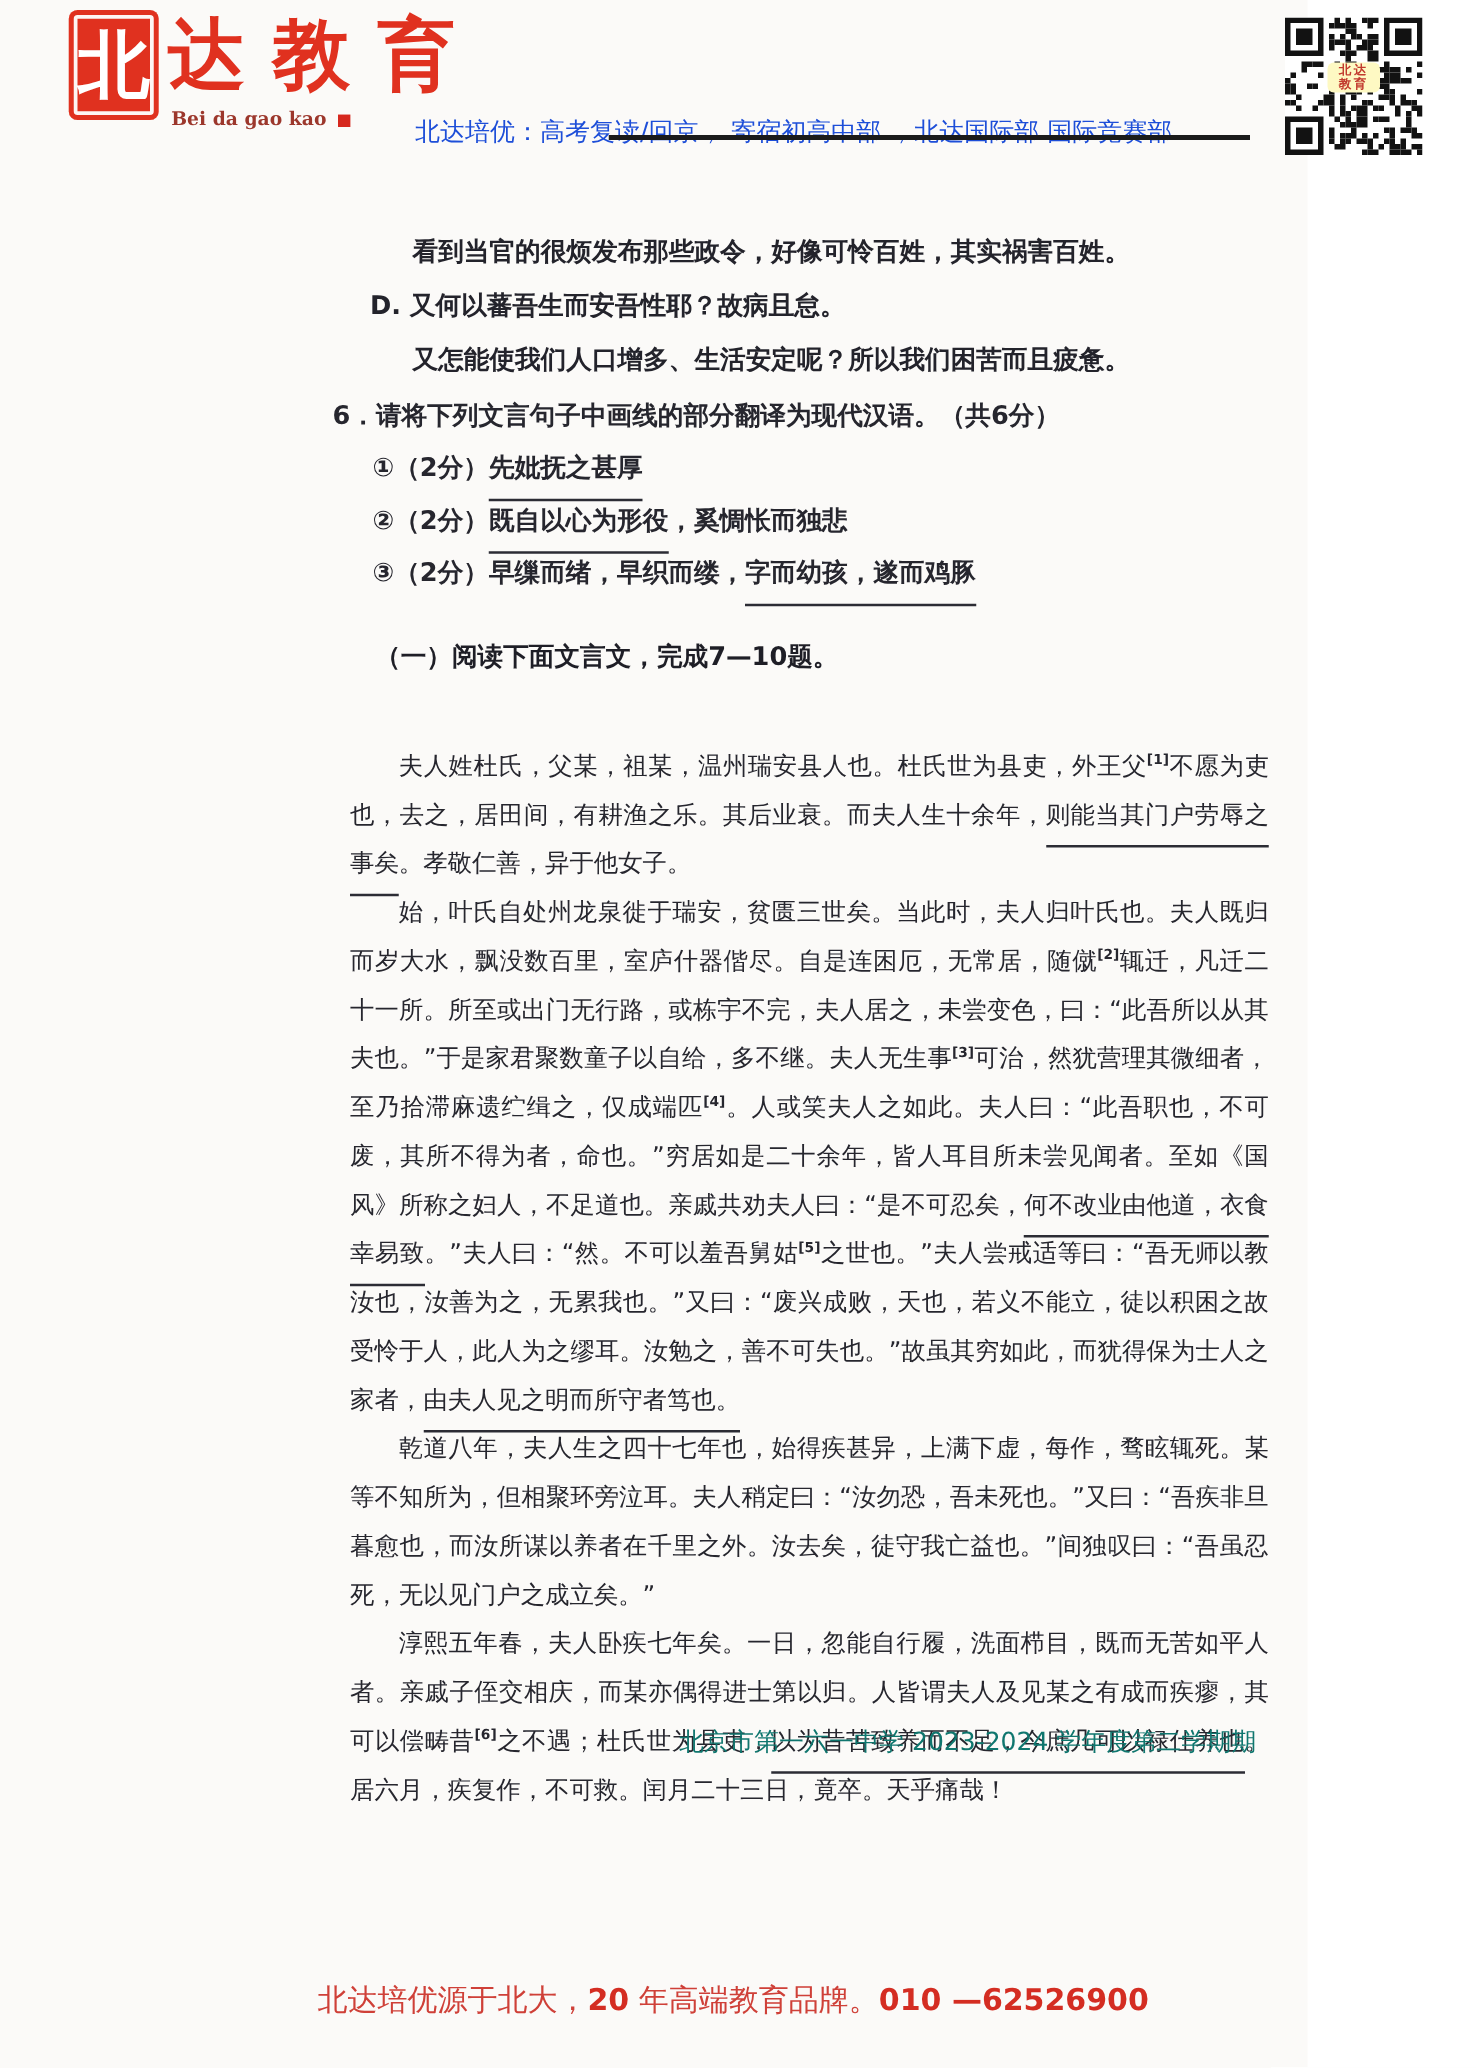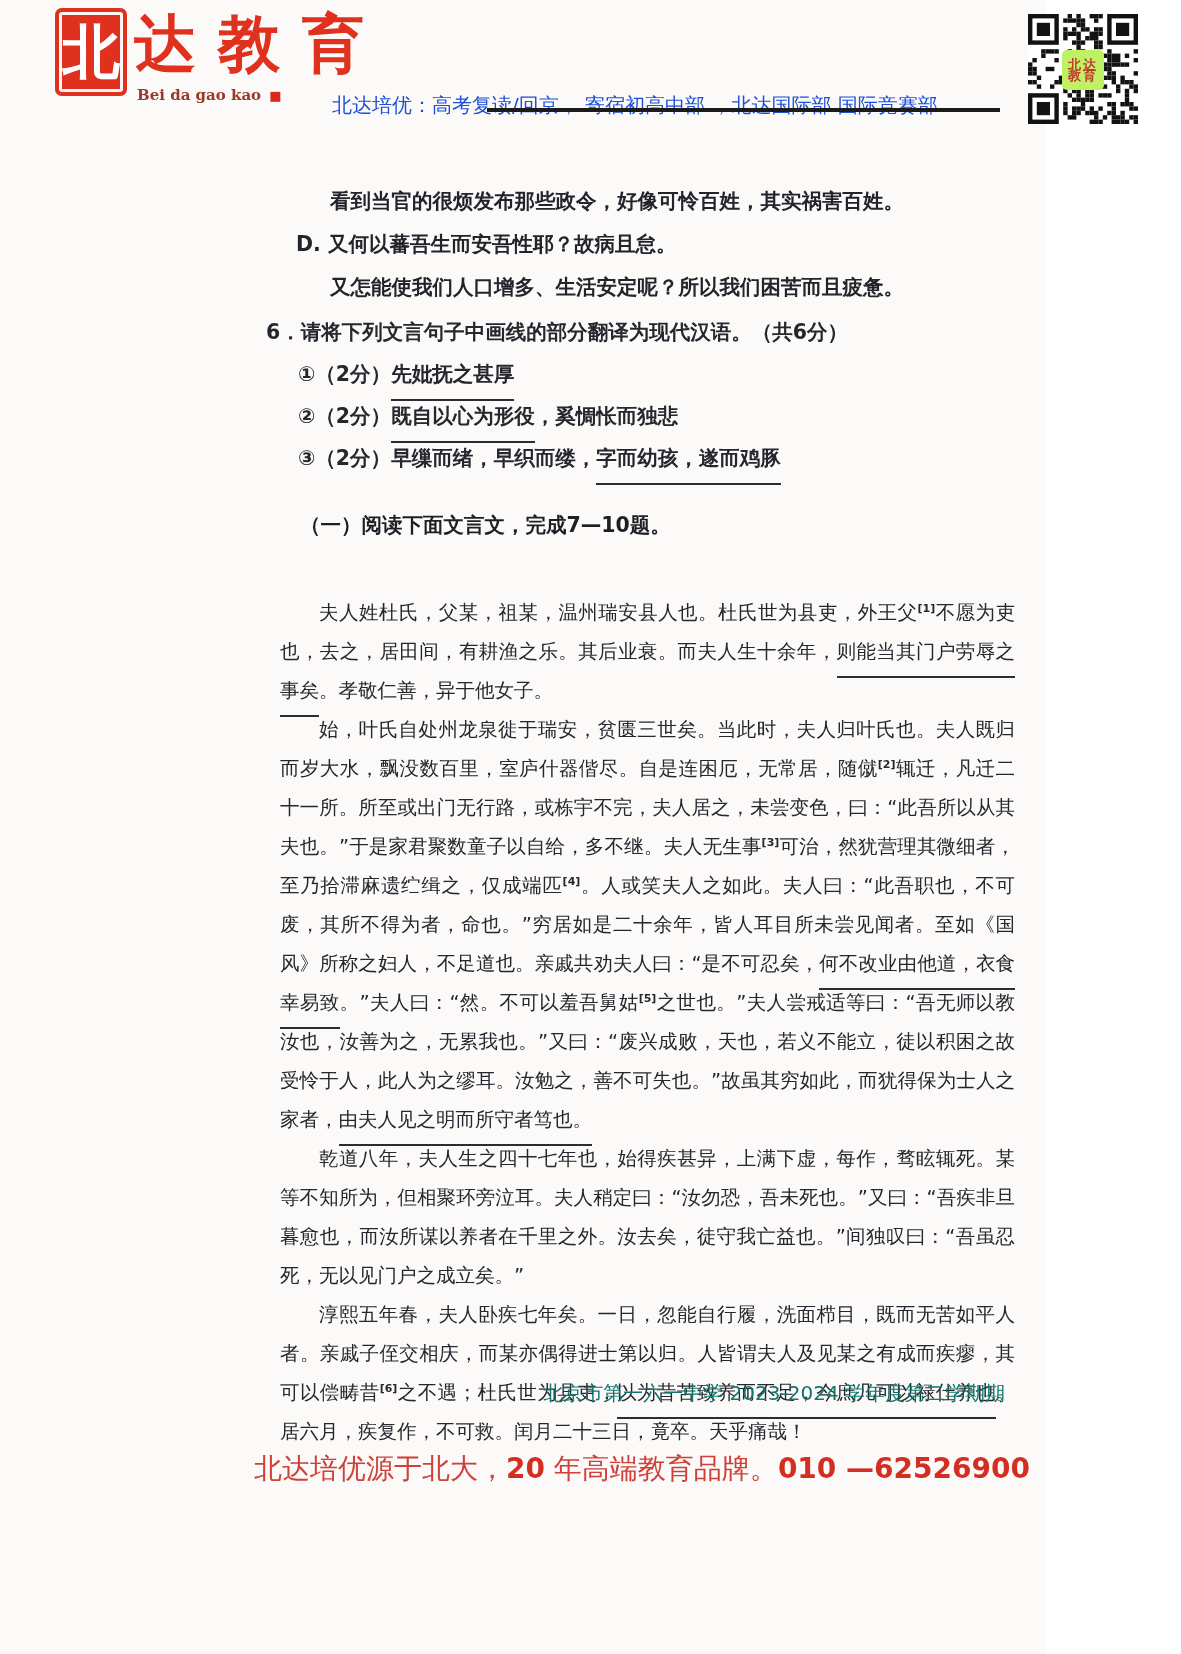--- a/index.html
+++ b/index.html
@@ -20,9 +20,9 @@
   .slogan{position:absolute;left:332px;top:80px;font-size:20px;color:#1d4ed8;white-space:nowrap;margin-top:12px;}
   .rule{position:absolute;left:487px;top:108px;width:513px;height:4px;background:#1b1b1b;}
   .qr{position:absolute;left:1028px;top:14px;width:110px;height:110px;background:#fff;}
-  .qr-label{position:absolute;left:34px;top:36px;width:42px;height:40px;background:#bef264;border-radius:5px;
+  .qr-label{position:absolute;left:34px;top:36px;width:42px;height:24px;background:#fef9c3;border-radius:5px;
             display:flex;flex-direction:column;align-items:center;justify-content:center;
-            font-size:13px;line-height:11px;color:#c23a2e;font-weight:700;letter-spacing:2px;}
+            font-size:10px;line-height:11px;color:#c23a2e;font-weight:700;letter-spacing:2px;}
 
   
   .answer-block{position:absolute;left:296px;top:180px;font-size:20.5px;line-height:43px;

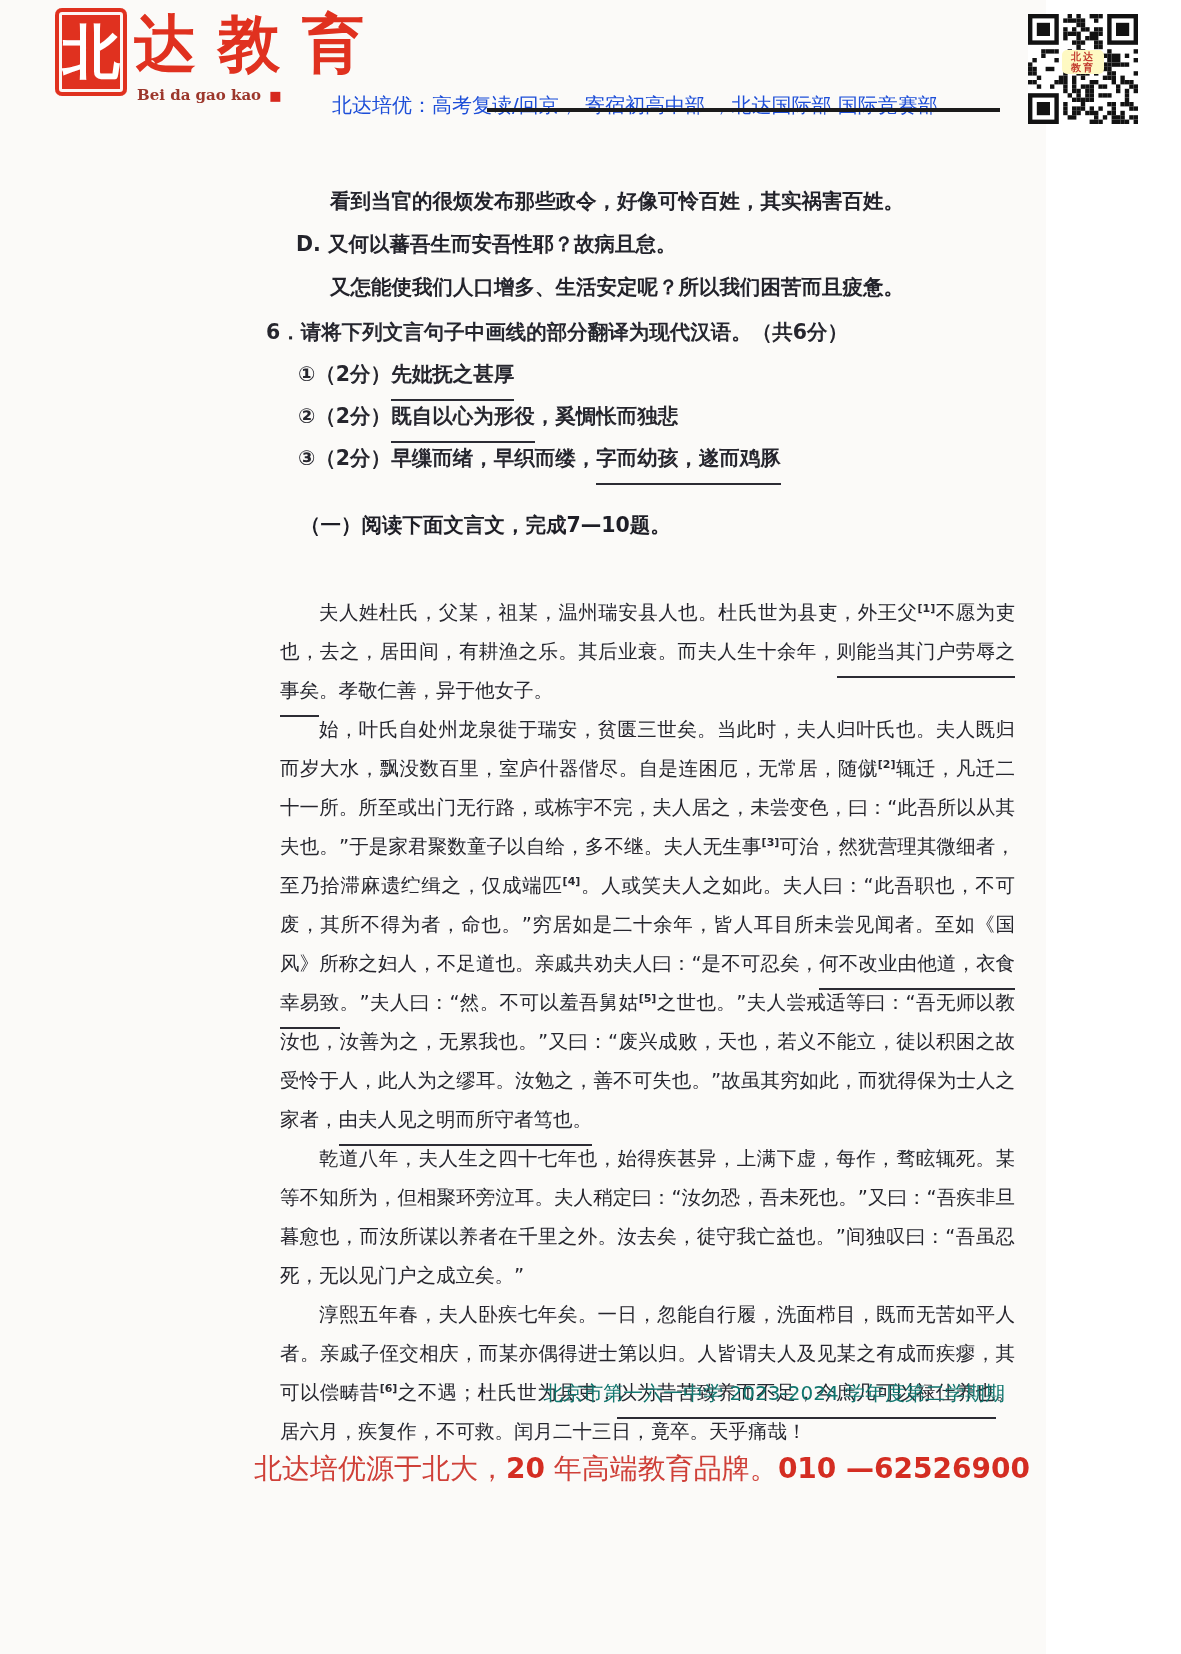--- a/index.html
+++ b/index.html
@@ -41,7 +41,7 @@
                white-space:nowrap;color:#0f766e;}
 
   
-  .footer{position:absolute;left:254px;top:1450px;font-size:28px;color:#cf4038;white-space:nowrap;}
+  .footer{position:absolute;left:254px;top:1584px;font-size:24px;color:#cf4038;white-space:nowrap;}
   .footer b{color:#d42d22;font-weight:700;font-family:"DejaVu Sans","Liberation Sans",sans-serif;}
 </style>
 </head>

